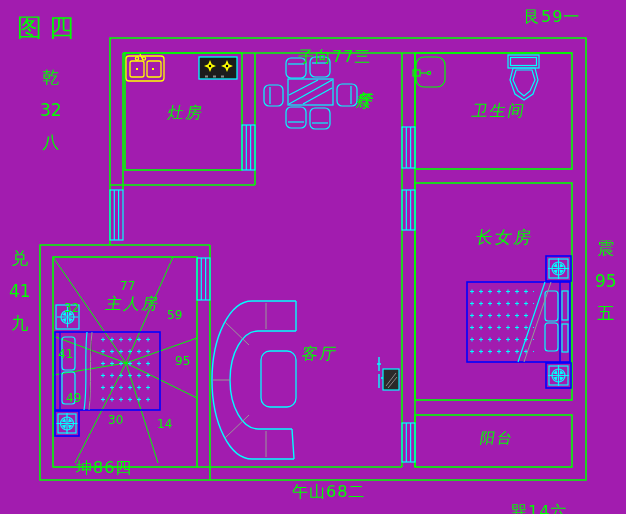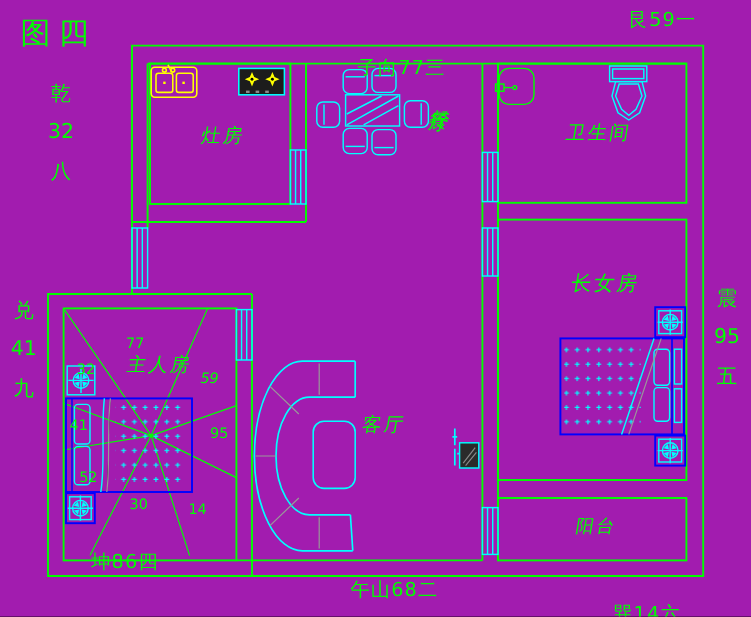--- a/index.html
+++ b/index.html
@@ -247,7 +247,7 @@
   <div class="lbl room slant" style="left:302px;top:346px;">客厅</div>
   <div class="lbl room slant" style="left:480px;top:431px;font-size:15px;">阳台</div>
 
-  <div class="lbl star" style="left:105px;top:280px;">77</div>
+  <div class="lbl star" style="left:120px;top:280px;">77</div>
   <div class="lbl star" style="left:64px;top:302px;">32</div>
   <div class="lbl star" style="left:167px;top:309px;font-style:italic;">59</div>
   <div class="lbl star" style="left:175px;top:355px;">95</div>

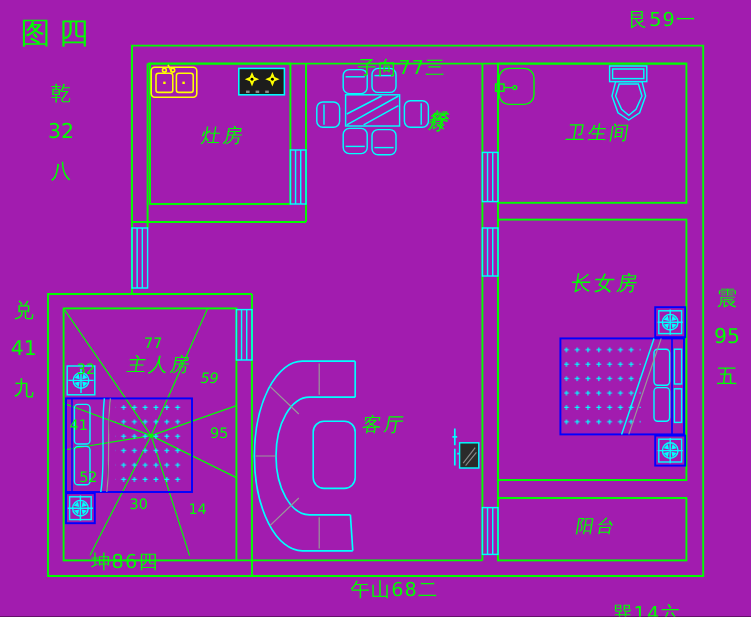--- a/index.html
+++ b/index.html
@@ -249,7 +249,7 @@
 
   <div class="lbl star" style="left:120px;top:280px;">77</div>
   <div class="lbl star" style="left:64px;top:302px;">32</div>
-  <div class="lbl star" style="left:167px;top:309px;font-style:italic;">59</div>
+  <div class="lbl star" style="left:167px;top:309px;">59</div>
   <div class="lbl star" style="left:175px;top:355px;">95</div>
   <div class="lbl star" style="left:157px;top:418px;">14</div>
   <div class="lbl star" style="left:108px;top:414px;">30</div>

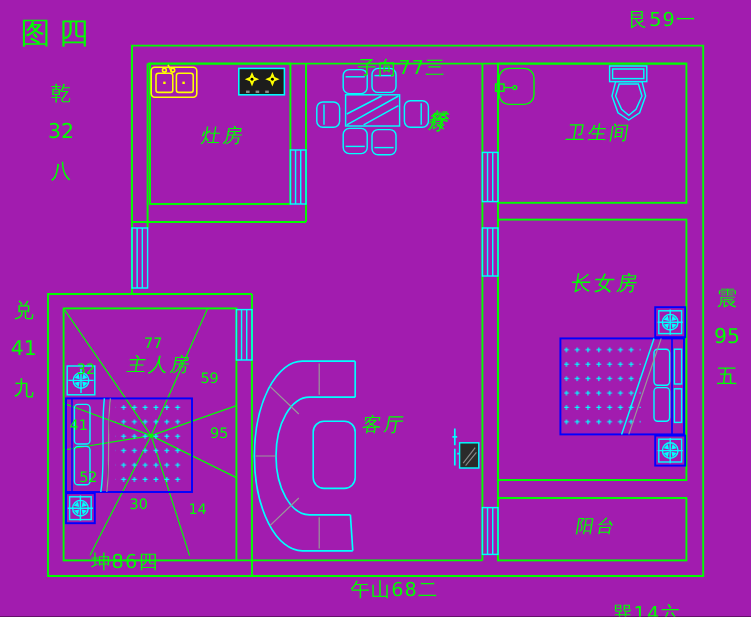--- a/index.html
+++ b/index.html
@@ -253,7 +253,7 @@
   <div class="lbl star" style="left:175px;top:355px;">95</div>
   <div class="lbl star" style="left:157px;top:418px;">14</div>
   <div class="lbl star" style="left:108px;top:414px;">30</div>
-  <div class="lbl star" style="left:66px;top:392px;">52</div>
+  <div class="lbl star" style="left:66px;top:392px;">49</div>
   <div class="lbl star" style="left:58px;top:348px;">41</div>
 
 </div>

